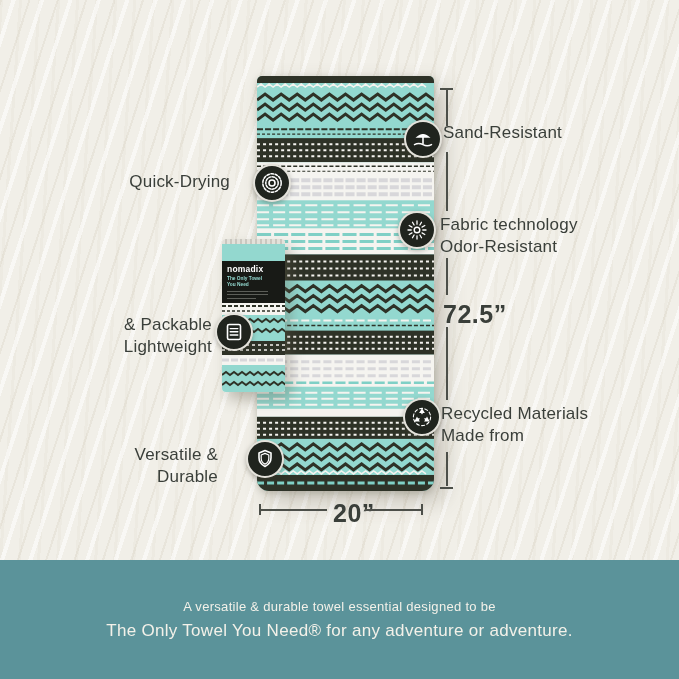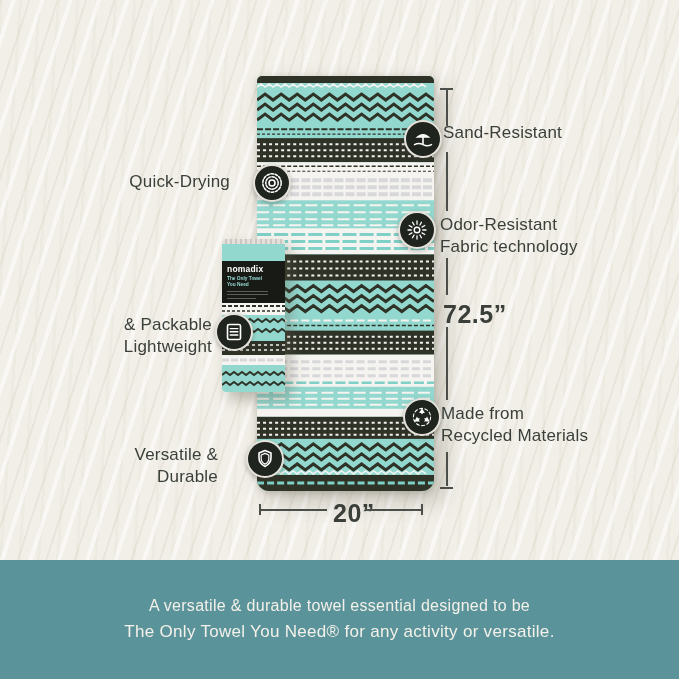--- a/index.html
+++ b/index.html
@@ -222,8 +222,8 @@
     </svg>
   </div>
   <div class="lbl" style="left:440px;top:214px;">
+    <div>Fabric technology</div>
     <div>Odor-Resistant</div>
-    <div>Fabric technology</div>
   </div>
 
   <div class="dim" style="left:443px;top:300px;">72.5”</div>

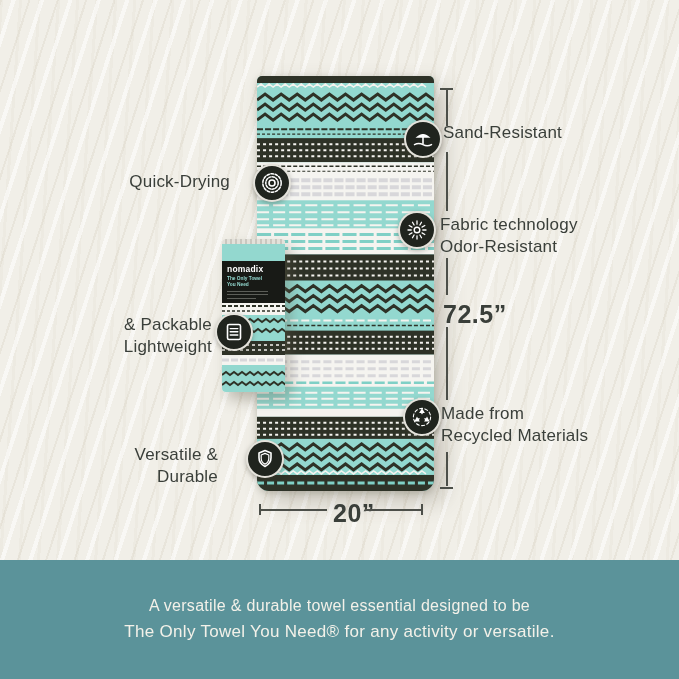--- a/index.html
+++ b/index.html
@@ -239,8 +239,8 @@
     </svg>
   </div>
   <div class="lbl" style="left:441px;top:403px;">
+    <div>Recycled Materials</div>
     <div>Made from</div>
-    <div>Recycled Materials</div>
   </div>
 
   <div class="vcap" style="top:88px;"></div>

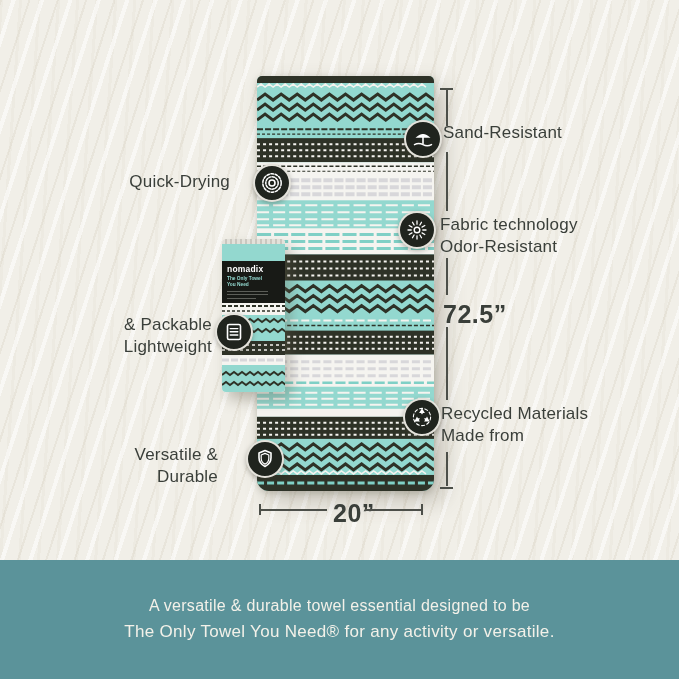--- a/index.html
+++ b/index.html
@@ -53,7 +53,7 @@
   .banner{position:absolute;left:0;right:0;top:560px;bottom:0;background:var(--banner);
     display:flex;flex-direction:column;align-items:center;justify-content:center;gap:7px;
     color:var(--bannerText);text-align:center;}
-  .banner .b1{margin:0;font-size:16px;letter-spacing:.3px;}
+  .banner .b1{margin:0;font-size:13px;letter-spacing:.3px;}
   .banner .b2{margin:0;font-size:17px;letter-spacing:.3px;}
   .banner .b2 strong{font-weight:normal;}
 </style>

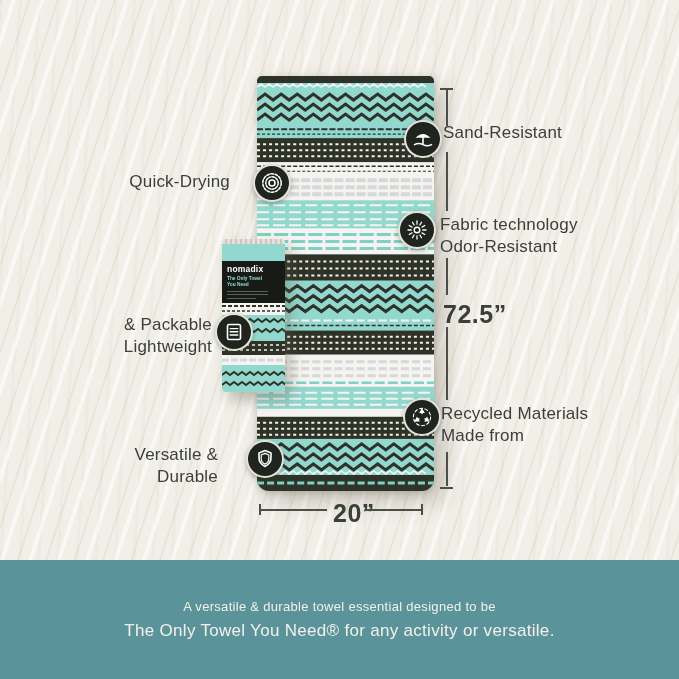--- a/index.html
+++ b/index.html
@@ -259,7 +259,7 @@
 
   <div class="banner">
     <p class="b1">A versatile &amp; durable towel essential designed to be</p>
-    <p class="b2"><strong>The Only Towel You Need®</strong><span> for any activity or versatile.</span></p>
+    <p class="b2"><strong>The Only Towel You Need®</strong><span> for any adventure or adventure.</span></p>
   </div>
 
 </div>

